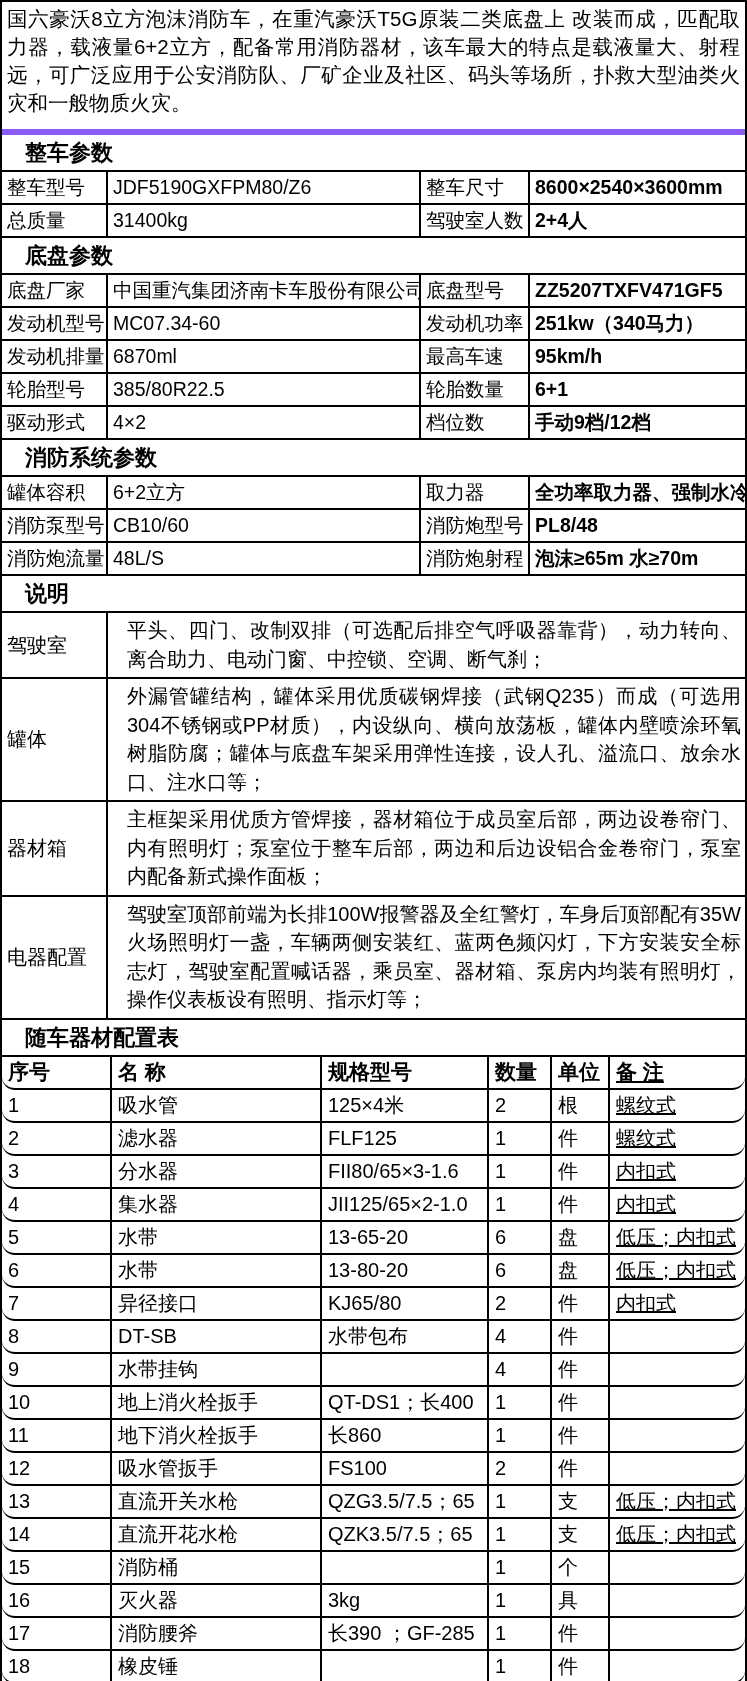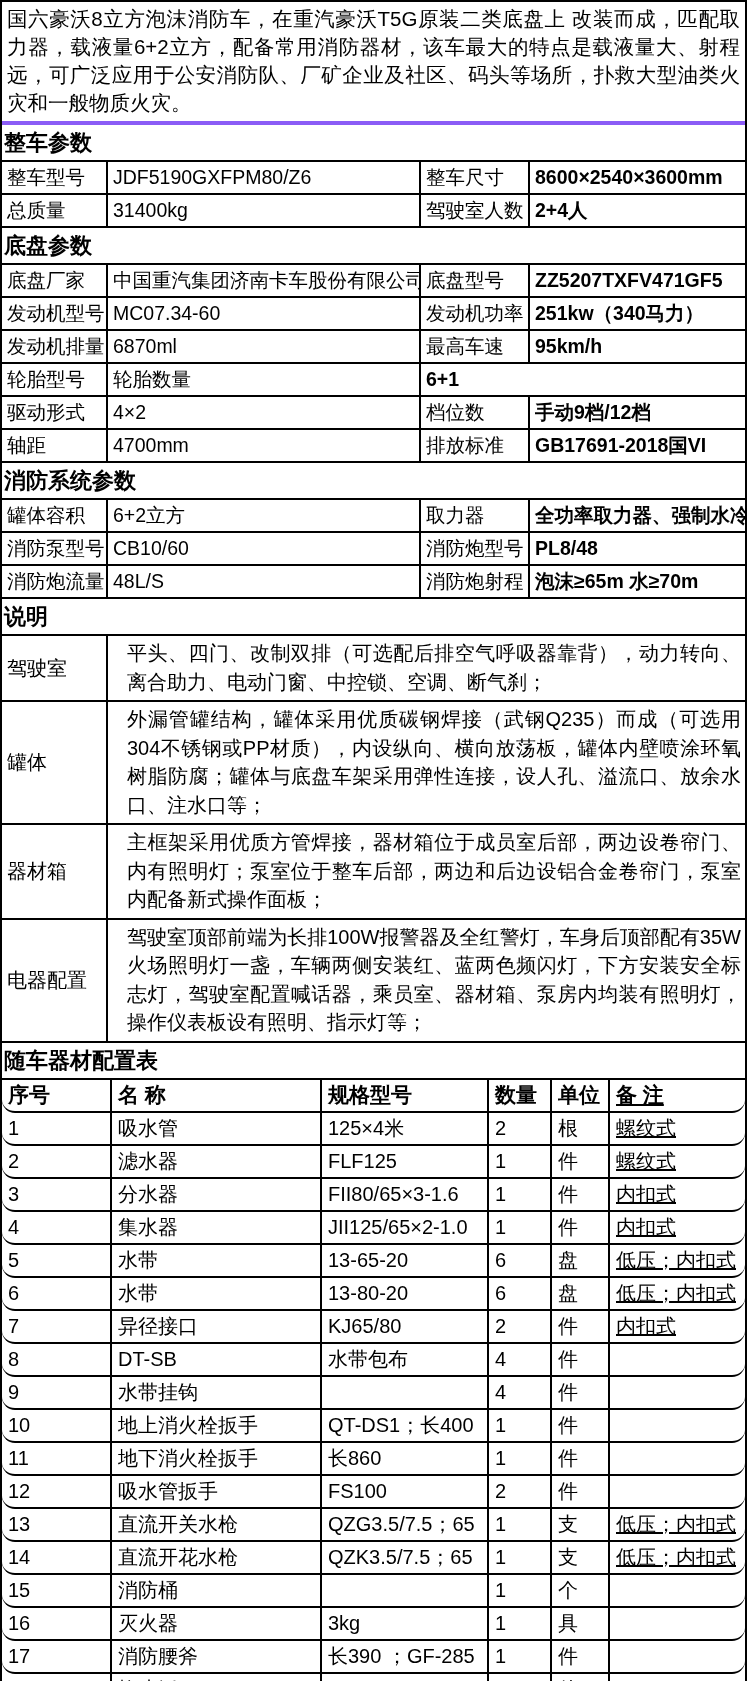--- a/index.html
+++ b/index.html
@@ -16,11 +16,11 @@
     background: #fff;
   }
   .intro {
-    padding: 3px 5px 4px 5px;
+    padding: 3px 5px 12px 5px;
     font-size: 20.5px;
     line-height: 28px;
     text-align: justify;
-    border-bottom: 4px solid #8b5cf6;
+    border-bottom: 6px solid #8b5cf6;
   }
   .sec-title {
     font-size: 22px;

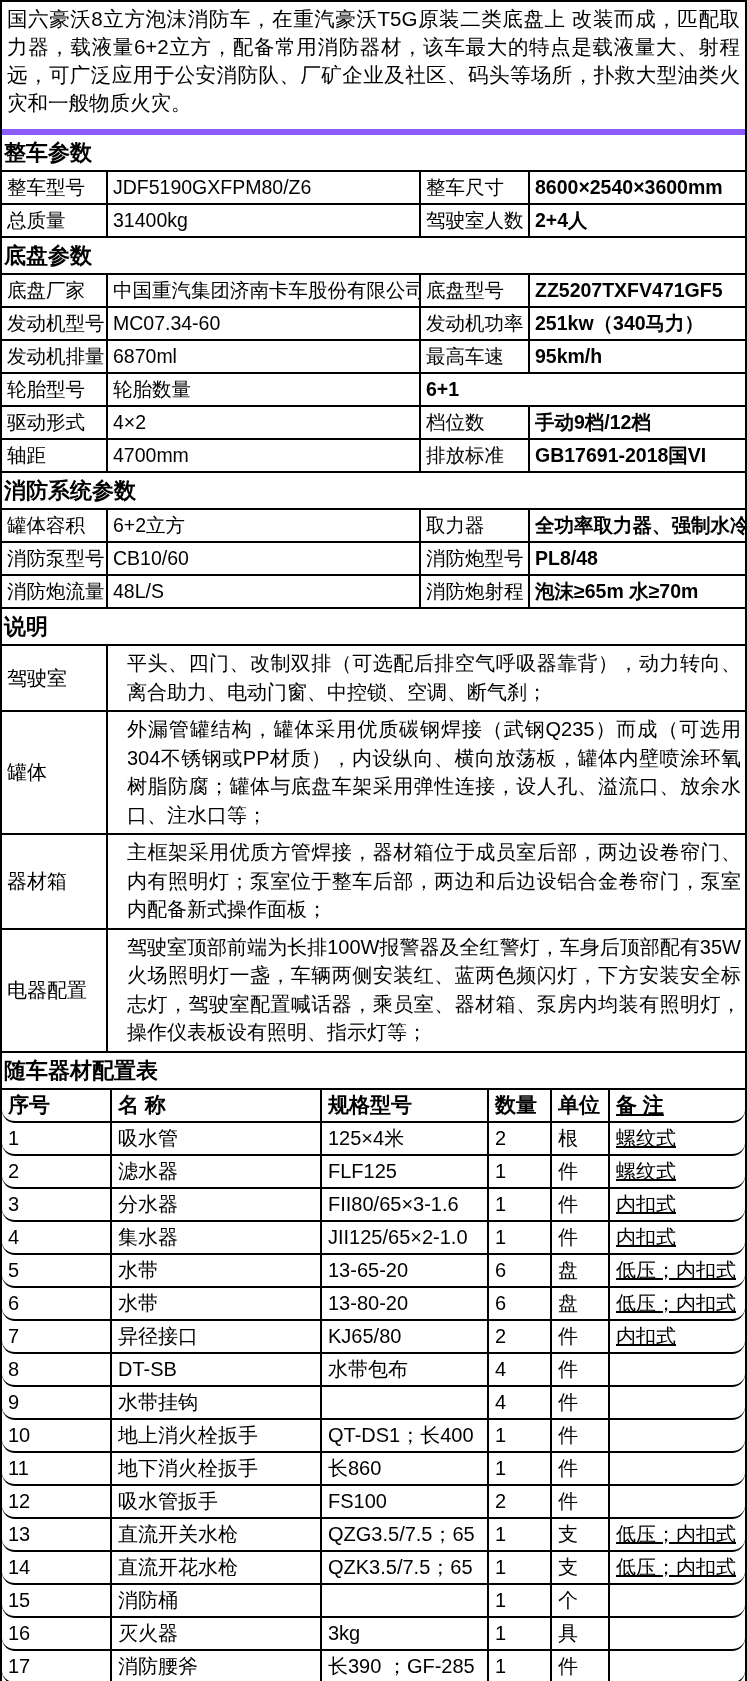--- a/index.html
+++ b/index.html
@@ -25,7 +25,7 @@
   .sec-title {
     font-size: 22px;
     font-weight: bold;
-    padding: 4px 2px;
+    padding: 4px 23px;
     line-height: 27px;
     border-bottom: 2px solid #000;
   }

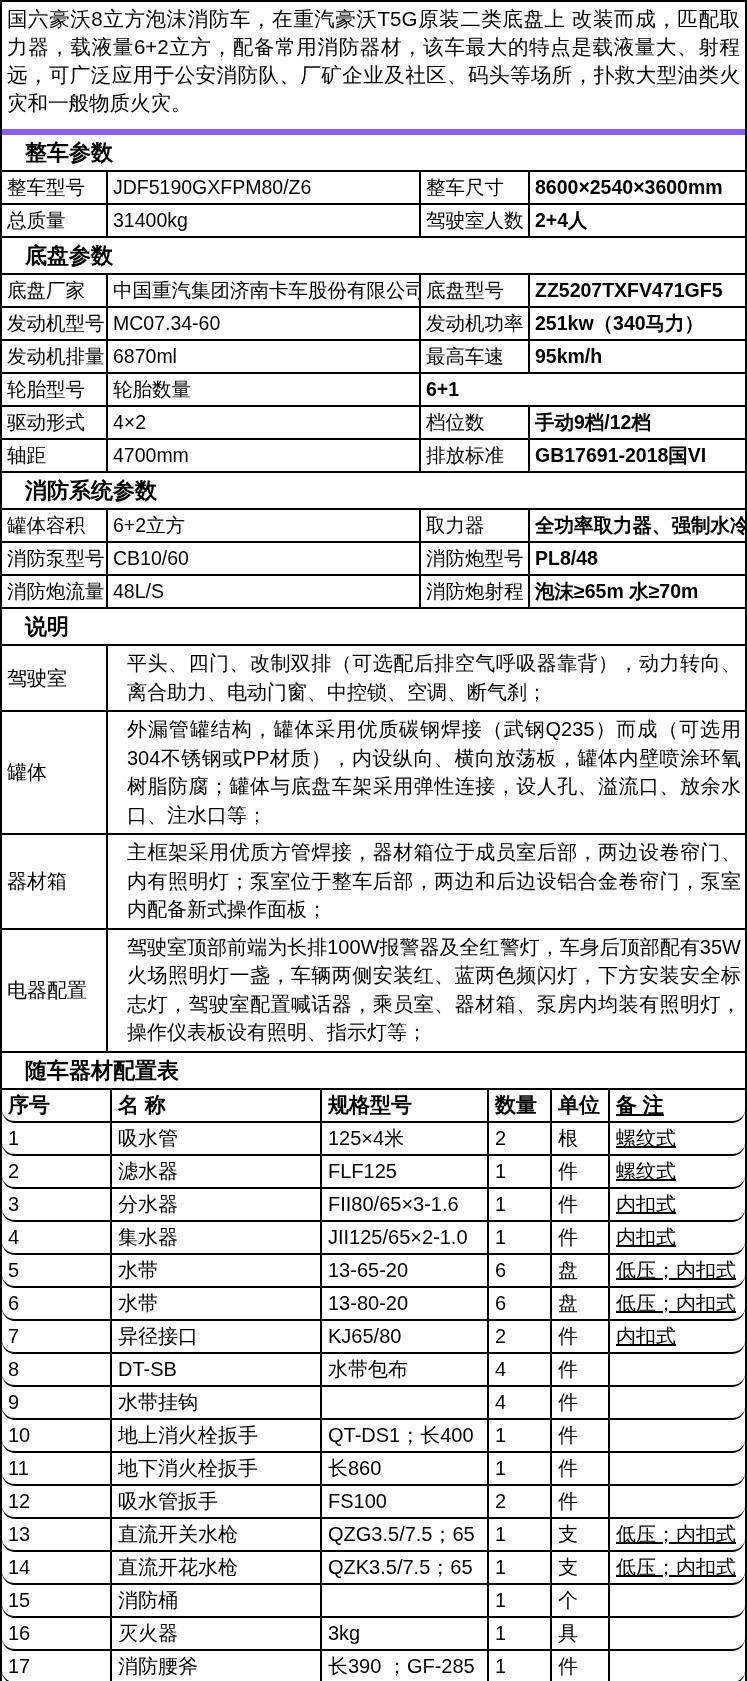--- a/index.html
+++ b/index.html
@@ -132,6 +132,7 @@
       </div>
       <div class="spec-row">
         <div class="cell">轮胎型号</div>
+        <div class="cell">385/80R22.5</div>
         <div class="cell">轮胎数量</div>
         <div class="cell last">6+1</div>
       </div>

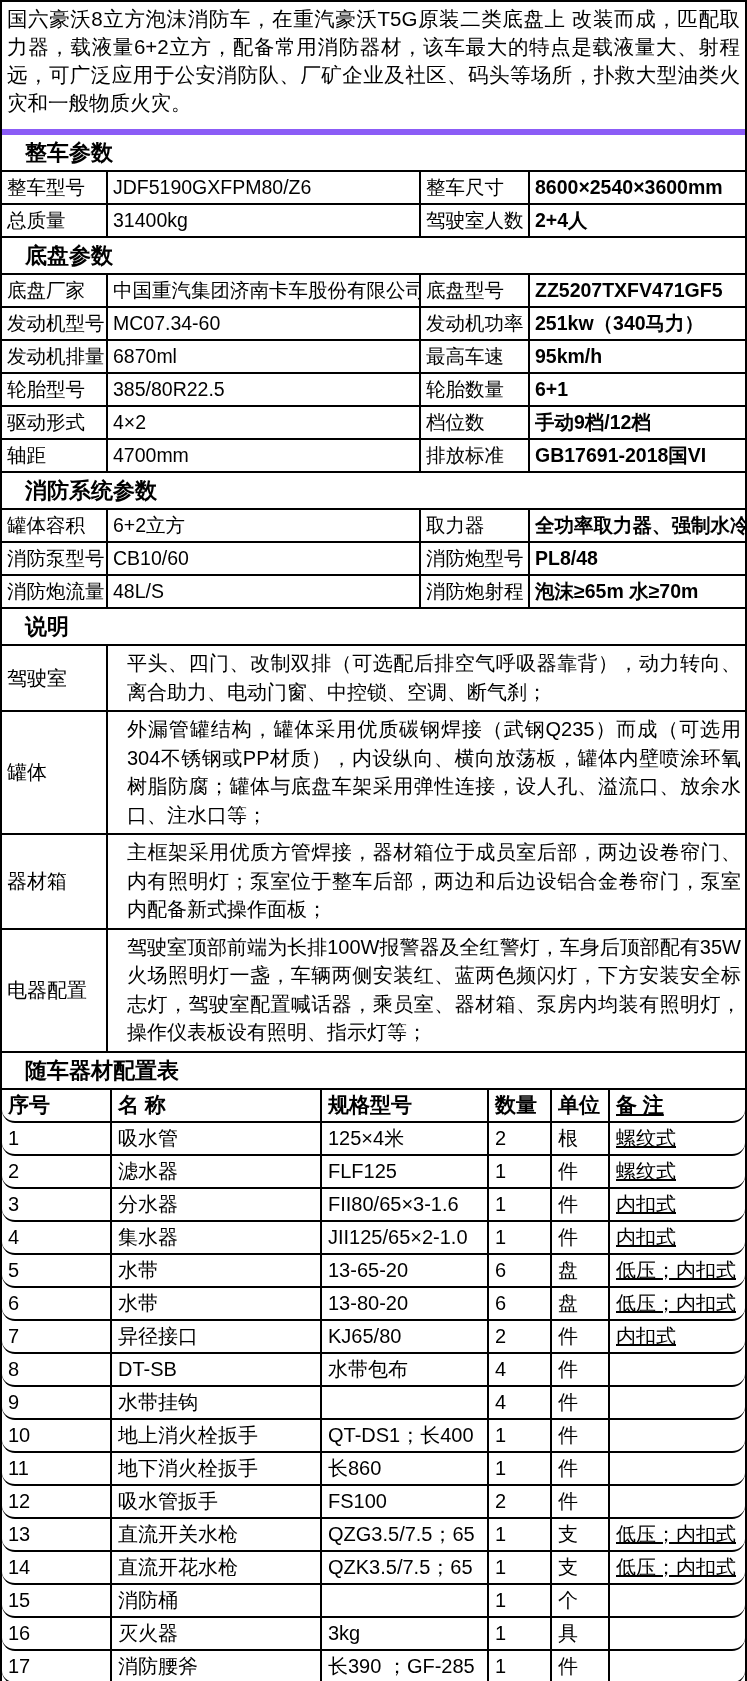--- a/index.html
+++ b/index.html
@@ -142,12 +142,6 @@
         <div class="cell">档位数</div>
         <div class="cell last">手动9档/12档</div>
       </div>
-      <div class="spec-row">
-        <div class="cell">轴距</div>
-        <div class="cell">4700mm</div>
-        <div class="cell">排放标准</div>
-        <div class="cell last">GB17691-2018国VI</div>
-      </div>
     </div>
 
   <div class="sec-title">消防系统参数</div>

